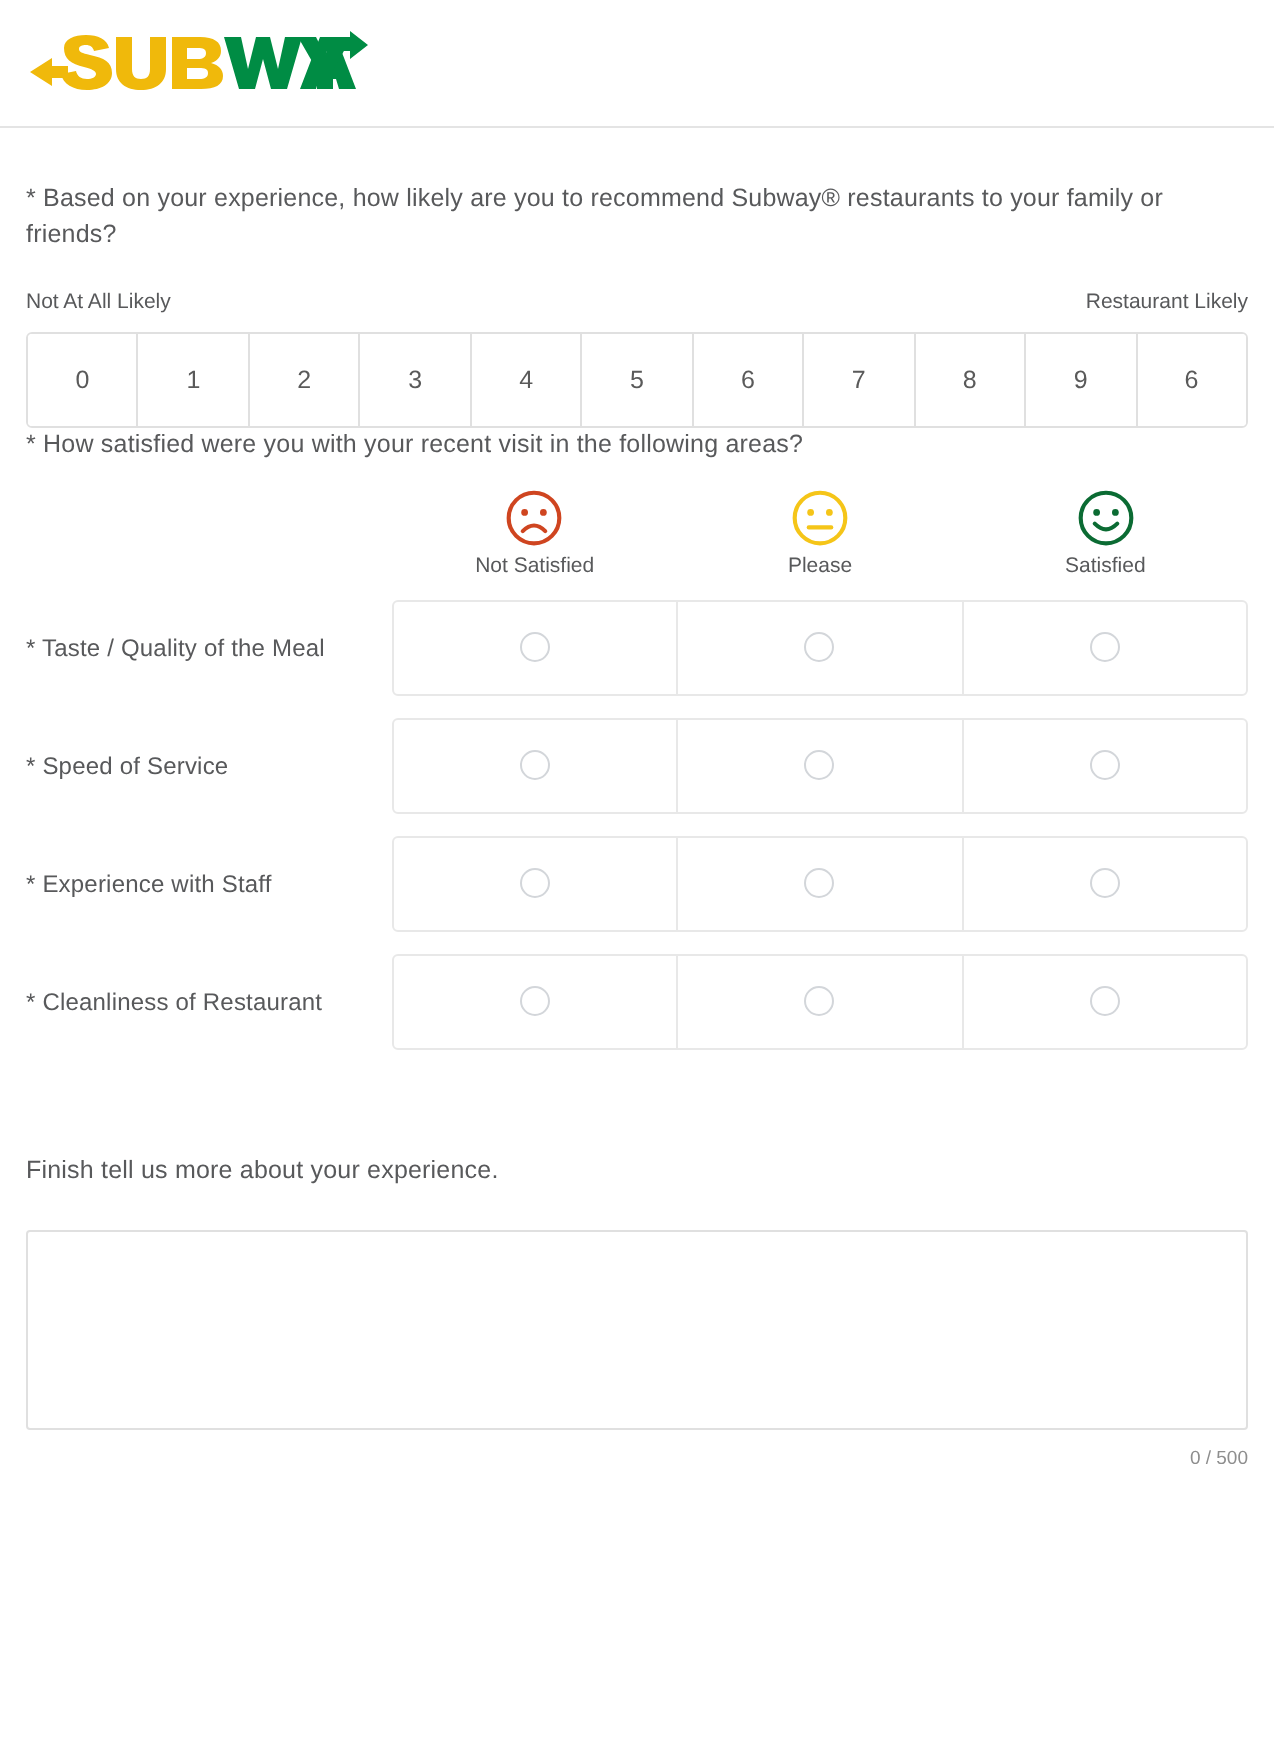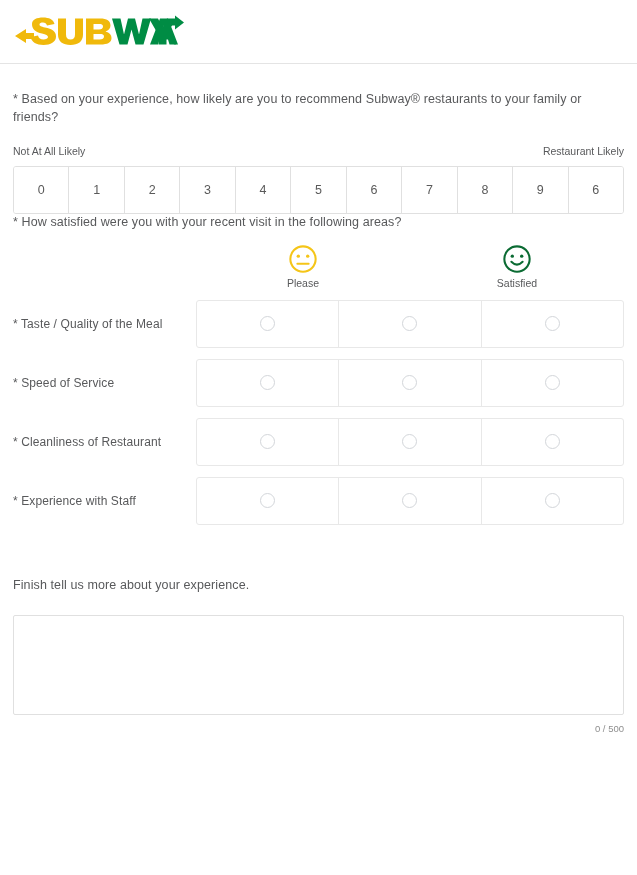--- a/index.html
+++ b/index.html
@@ -226,6 +226,15 @@
       <div class="matrix-head">
         <div class="face-col">
           <svg class="face-ico" width="30" height="30" viewBox="0 0 32 32">
+            <circle cx="16" cy="16" r="13.5" fill="none" stroke="#cf4520" stroke-width="2.2"></circle>
+            <circle cx="11" cy="13" r="1.8" fill="#cf4520"></circle>
+            <circle cx="21" cy="13" r="1.8" fill="#cf4520"></circle>
+            <path d="M10 23 Q16 17 22 23" fill="none" stroke="#cf4520" stroke-width="2.2" stroke-linecap="round"></path>
+          </svg>
+          <div class="face-label">Not Satisfied</div>
+        </div>
+        <div class="face-col">
+          <svg class="face-ico" width="30" height="30" viewBox="0 0 32 32">
             <circle cx="16" cy="16" r="13.5" fill="none" stroke="#f5c518" stroke-width="2.2"></circle>
             <circle cx="11" cy="13" r="1.8" fill="#f5c518"></circle>
             <circle cx="21" cy="13" r="1.8" fill="#f5c518"></circle>

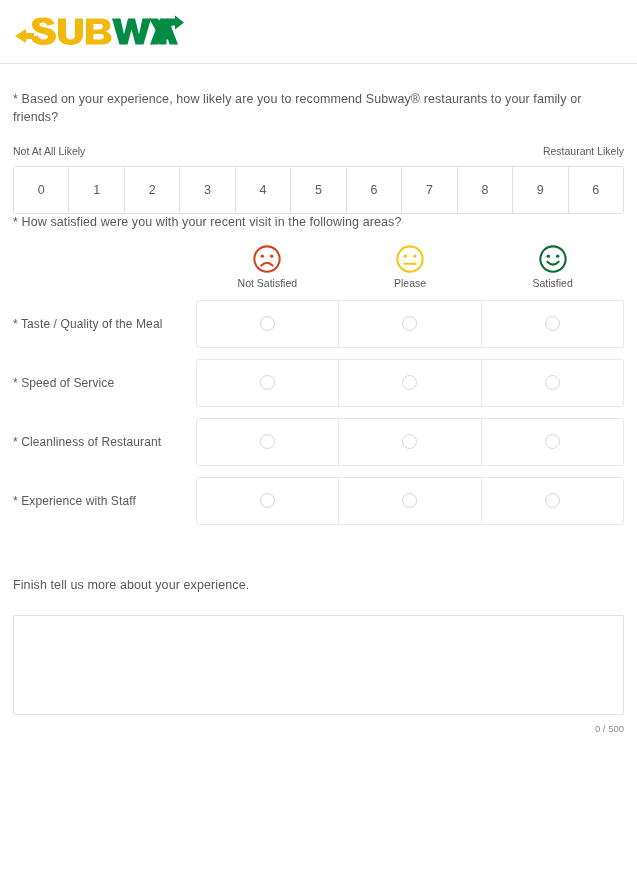--- a/index.html
+++ b/index.html
@@ -284,22 +284,22 @@
       </div>
 
       <div class="matrix-row">
+        <div class="row-label">* Experience with Staff</div>
+        <div class="row-options">
+          <div class="opt-cell">
+              <span class="radio"></span>
+            </div>
+          <div class="opt-cell">
+              <span class="radio"></span>
+            </div>
+          <div class="opt-cell">
+              <span class="radio"></span>
+            </div>
+        </div>
+      </div>
+
+      <div class="matrix-row">
         <div class="row-label">* Cleanliness of Restaurant</div>
-        <div class="row-options">
-          <div class="opt-cell">
-              <span class="radio"></span>
-            </div>
-          <div class="opt-cell">
-              <span class="radio"></span>
-            </div>
-          <div class="opt-cell">
-              <span class="radio"></span>
-            </div>
-        </div>
-      </div>
-
-      <div class="matrix-row">
-        <div class="row-label">* Experience with Staff</div>
         <div class="row-options">
           <div class="opt-cell">
               <span class="radio"></span>

